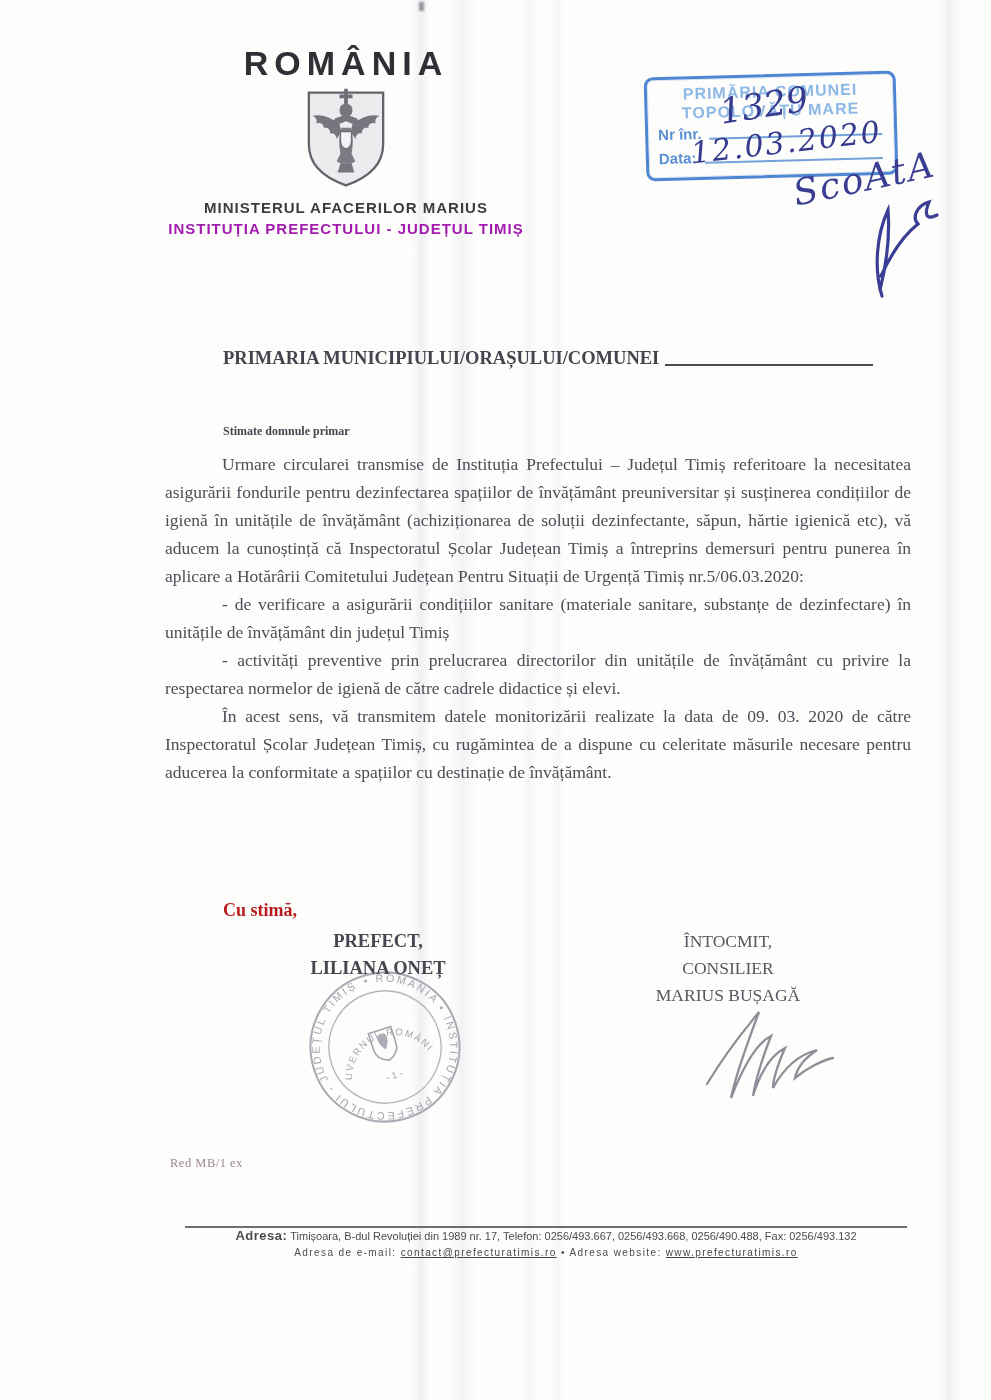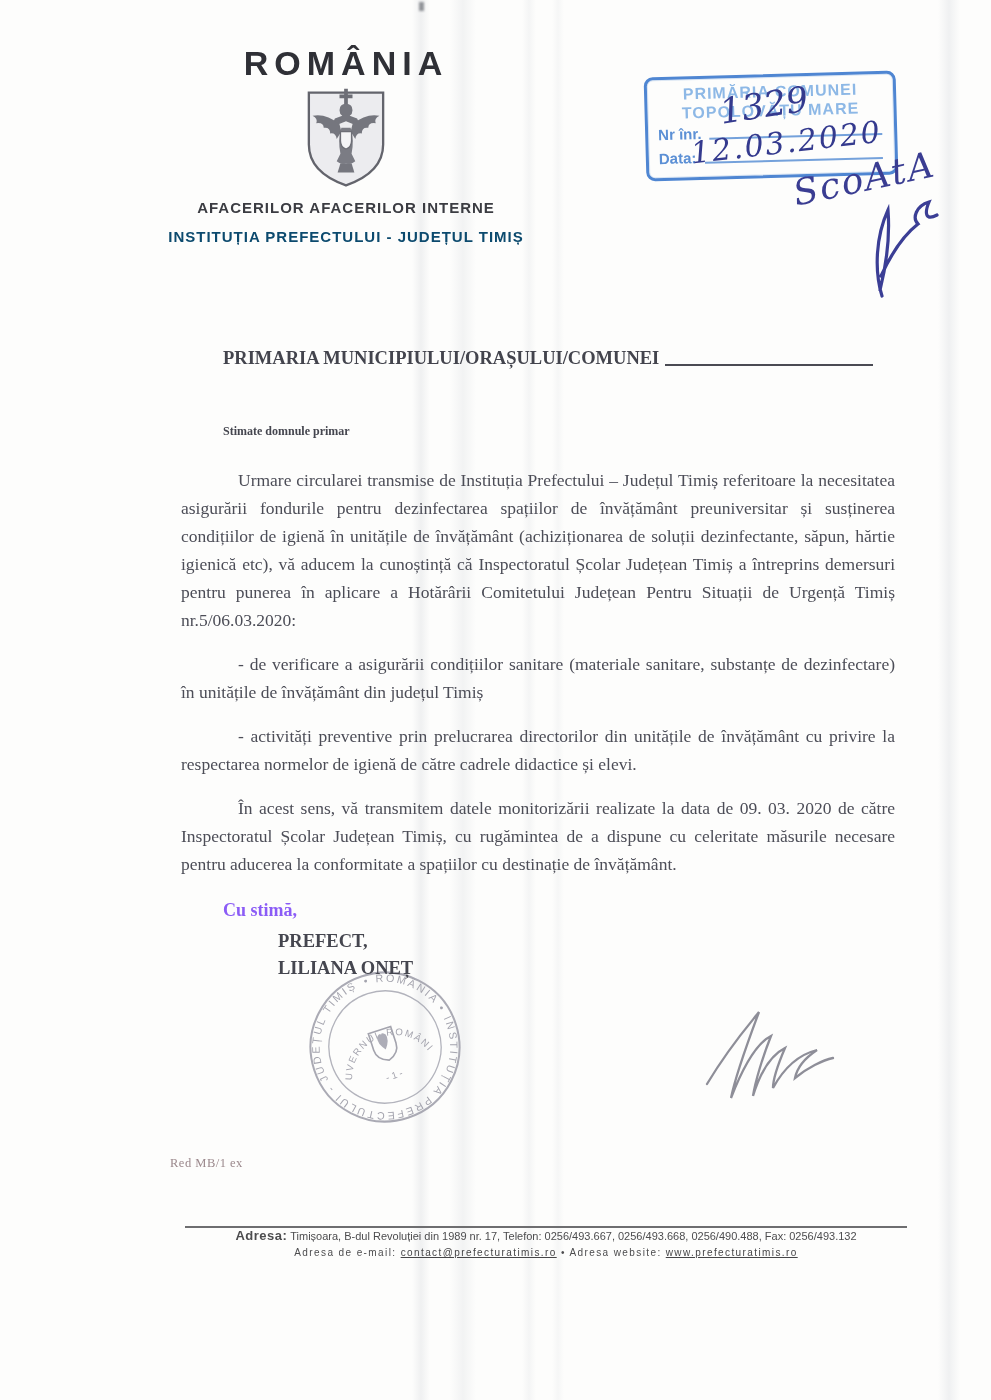--- a/index.html
+++ b/index.html
@@ -96,7 +96,7 @@
       <path d="M44,48 h12 v10 q0,7 -6,9 q-6,-2 -6,-9 z" fill="#f4f4f6" stroke="#6d6e76" stroke-width="1.5"></path>
       <path d="M44,82 h12 l3,10 h-18 z" fill="#75767e"></path>
     </svg>
-    <div class="ministry1">AFACERILOR AFACERILOR INTERNE</div>
+    <div class="ministry1">MINISTERUL AFACERILOR MARIUS</div>
     <div class="ministry2">INSTITUȚIA PREFECTULUI - JUDEȚUL  TIMIȘ</div>
   </div>
 

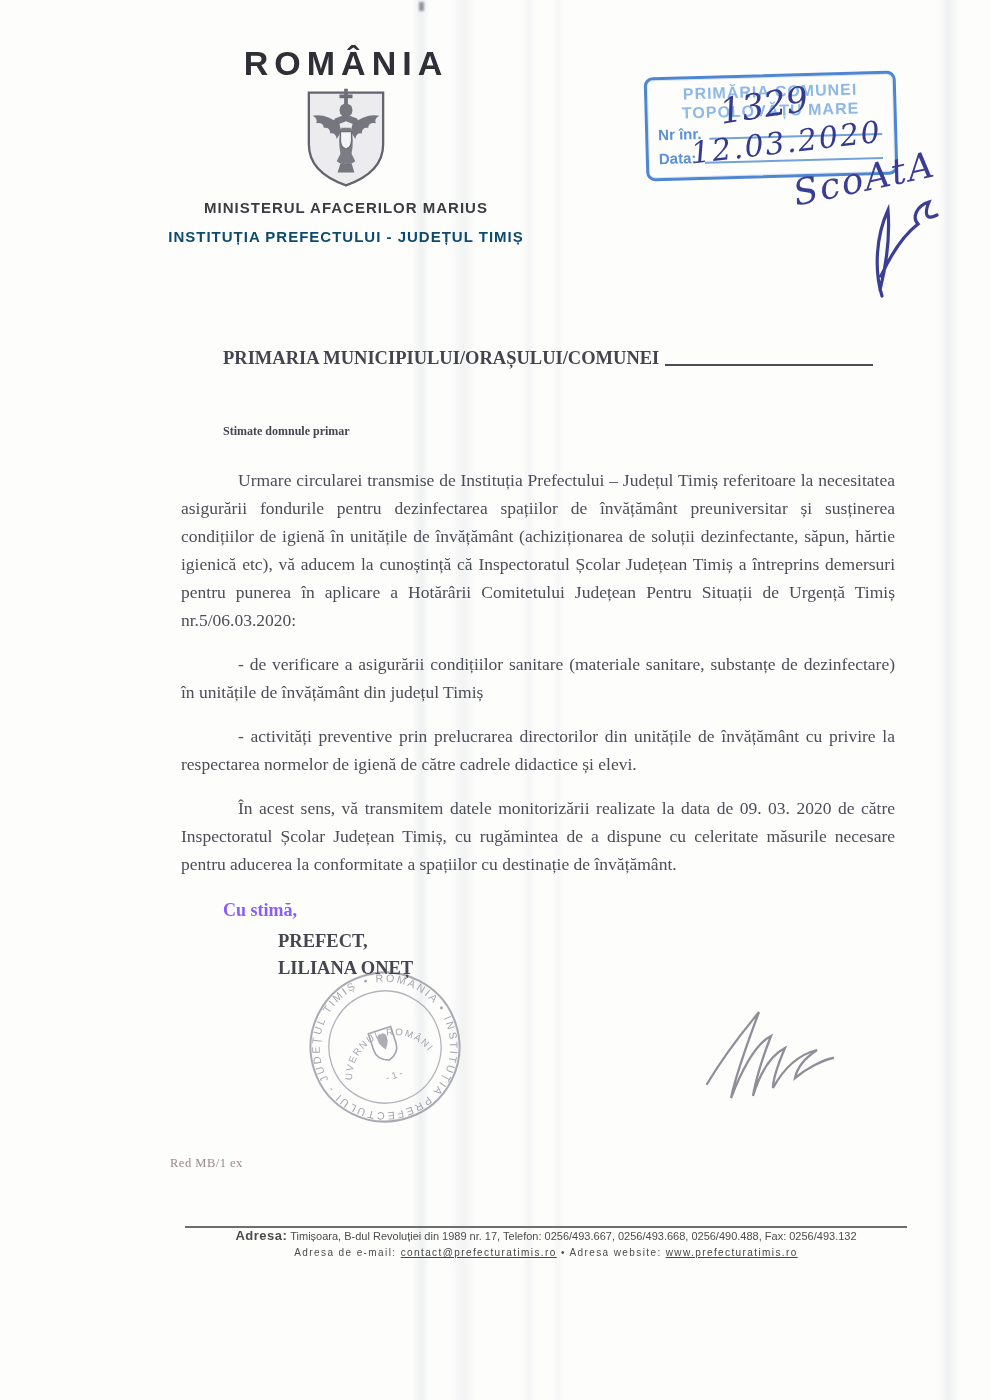--- a/index.html
+++ b/index.html
@@ -22,7 +22,7 @@
   .country{font-size:34px;font-weight:bold;letter-spacing:6px;color:#2f3036;}
   .coa{margin:4px auto 8px auto;display:block;}
   .ministry1{font-size:15px;font-weight:bold;letter-spacing:1px;color:#3b3c42;margin-top:6px;}
-  .ministry2{font-size:15px;font-weight:bold;letter-spacing:1px;color:#0c4a6e;margin-top:12px;}
+  .ministry2{font-size:15px;font-weight:bold;letter-spacing:1px;color:#a21caf;margin-top:4px;}
 
   
   .reg-stamp{

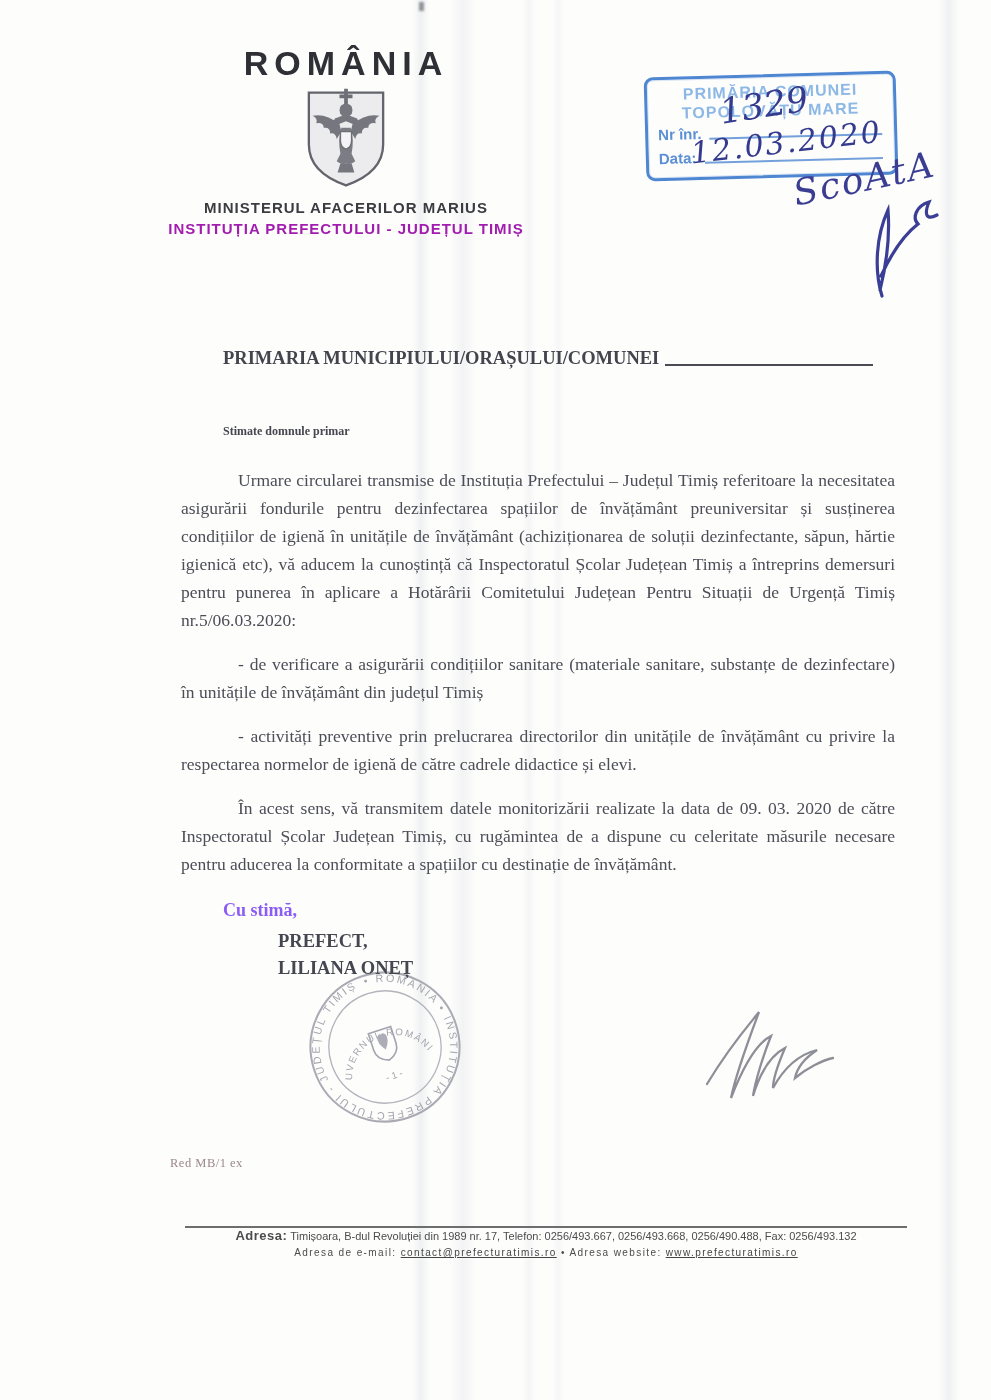--- a/index.html
+++ b/index.html
@@ -55,7 +55,7 @@
 
   
   .body-text{position:absolute;left:165px;top:450px;width:746px;font-size:17.5px;line-height:28px;text-align:justify;color:#4c4d57;}
-  .body-text p{margin:16px;text-indent:57px;}
+  .body-text p{margin:0;text-indent:57px;}
 
   .closing{position:absolute;left:223px;top:900px;font-weight:bold;font-size:18px;color:#8b5cf6;}
   .sig-left{position:absolute;left:278px;top:928px;width:200px;text-align:left;font-weight:bold;font-size:18.5px;color:#45464f;line-height:27px;z-index:2;}

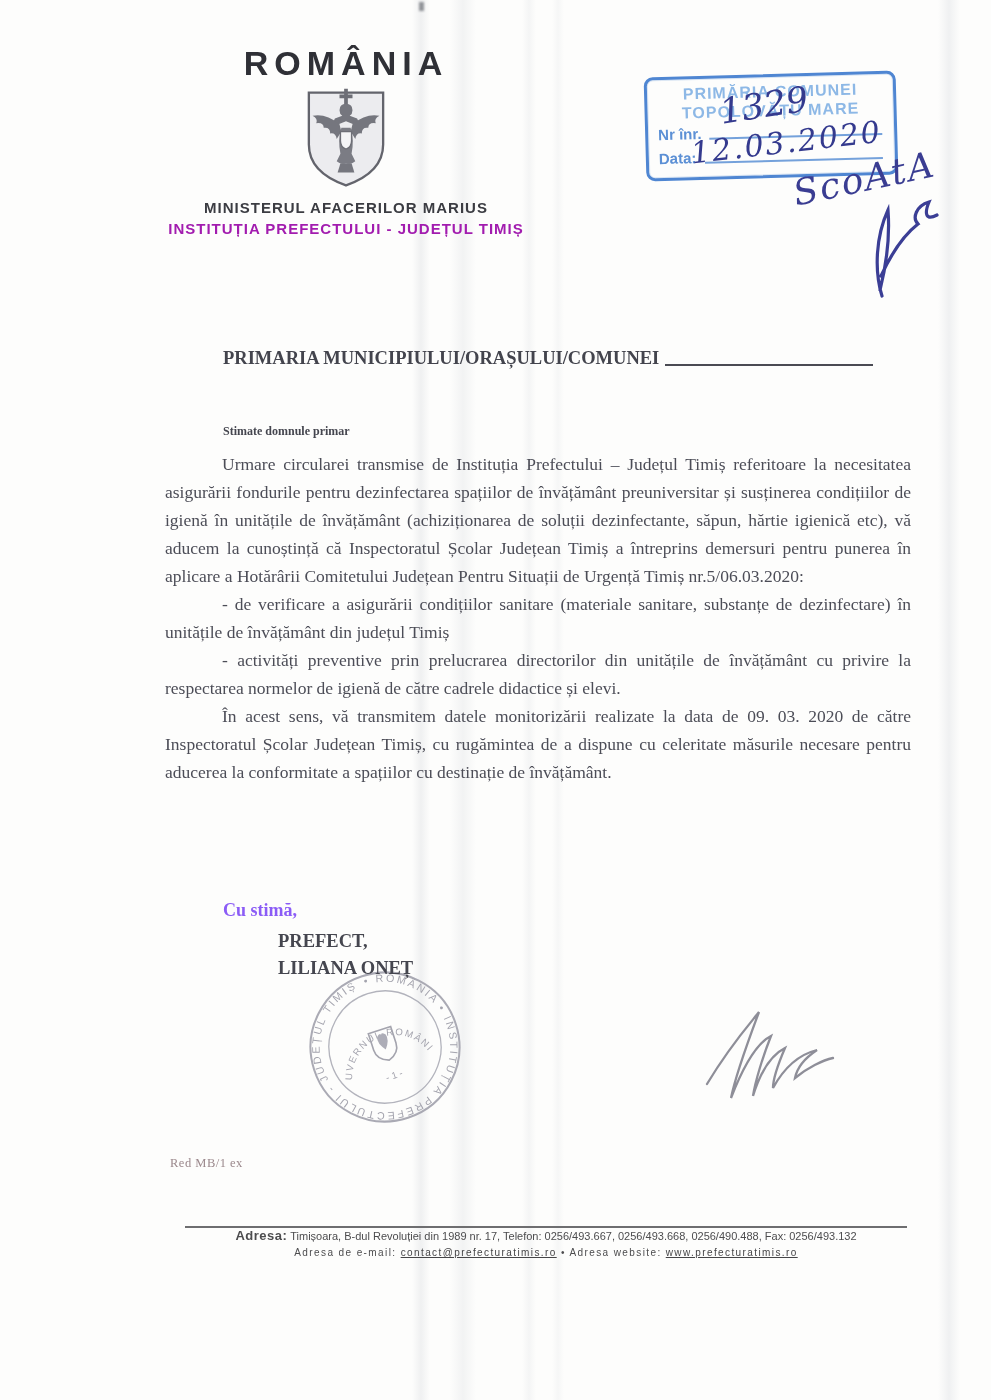--- a/index.html
+++ b/index.html
@@ -57,7 +57,7 @@
   .body-text{position:absolute;left:165px;top:450px;width:746px;font-size:17.5px;line-height:28px;text-align:justify;color:#4c4d57;}
   .body-text p{margin:0;text-indent:57px;}
 
-  .closing{position:absolute;left:223px;top:900px;font-weight:bold;font-size:18px;color:#8b5cf6;}
+  .closing{position:absolute;left:223px;top:900px;font-weight:bold;font-size:18px;color:#b91c1c;}
   .sig-left{position:absolute;left:278px;top:928px;width:200px;text-align:left;font-weight:bold;font-size:18.5px;color:#45464f;line-height:27px;z-index:2;}
   .sig-right{position:absolute;left:628px;top:928px;width:200px;text-align:center;font-size:17.5px;color:#55565f;line-height:27px;z-index:2;}
   .round-stamp{position:absolute;left:306px;top:968px;z-index:1;opacity:.9;}

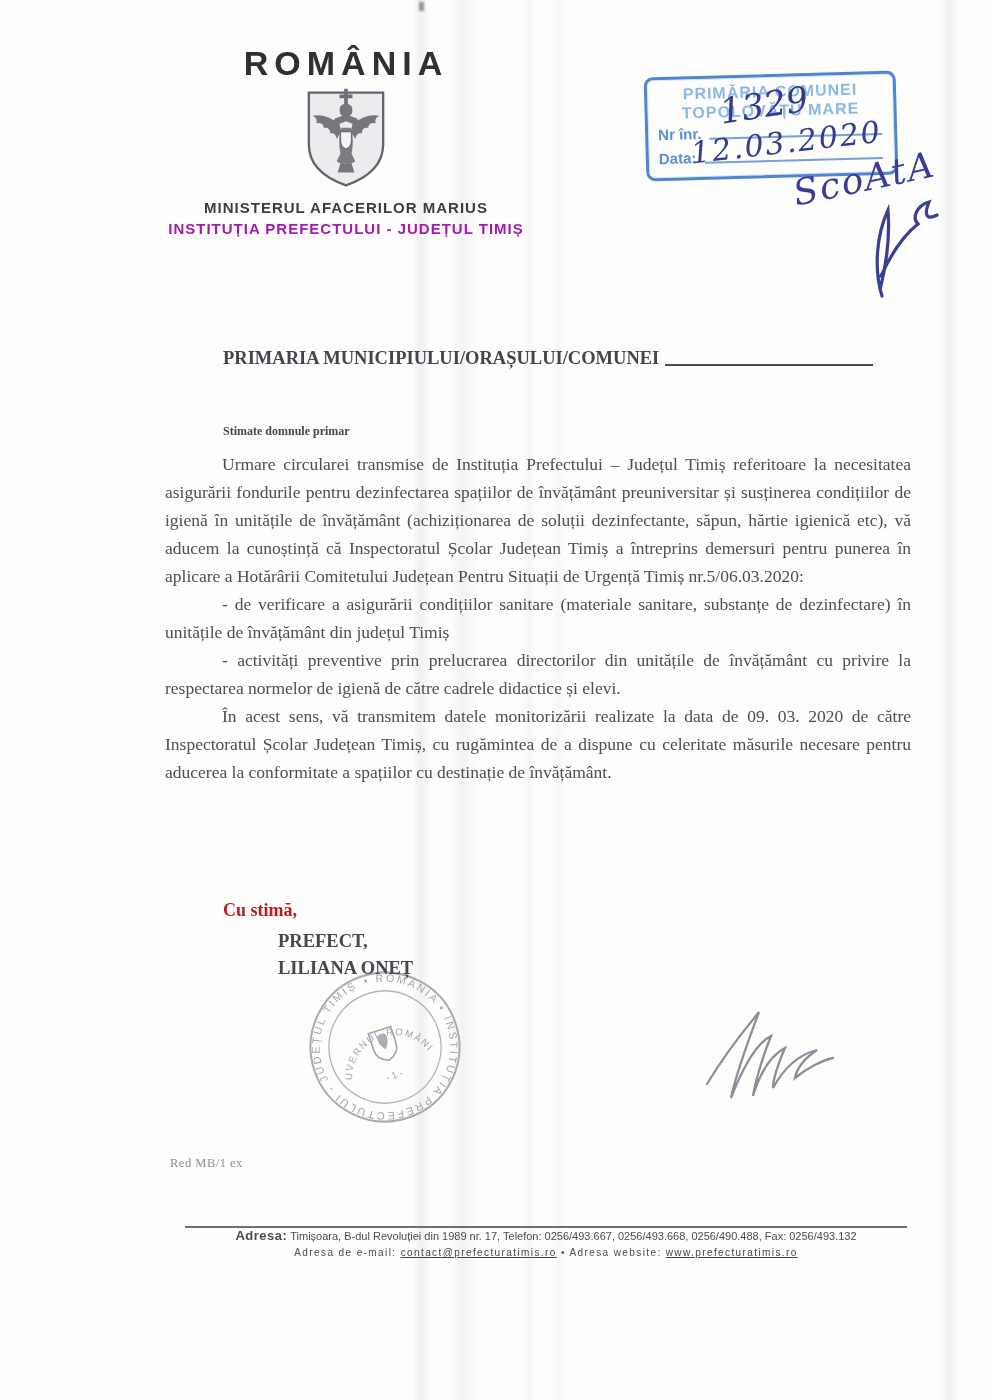--- a/index.html
+++ b/index.html
@@ -58,7 +58,7 @@
   .body-text p{margin:0;text-indent:57px;}
 
   .closing{position:absolute;left:223px;top:900px;font-weight:bold;font-size:18px;color:#b91c1c;}
-  .sig-left{position:absolute;left:278px;top:928px;width:200px;text-align:left;font-weight:bold;font-size:18.5px;color:#45464f;line-height:27px;z-index:2;}
+  .sig-left{position:absolute;left:278px;top:928px;width:200px;text-align:center;font-weight:bold;font-size:18.5px;color:#45464f;line-height:27px;z-index:2;}
   .sig-right{position:absolute;left:628px;top:928px;width:200px;text-align:center;font-size:17.5px;color:#55565f;line-height:27px;z-index:2;}
   .round-stamp{position:absolute;left:306px;top:968px;z-index:1;opacity:.9;}
   .sig-scribble{position:absolute;left:695px;top:1000px;}

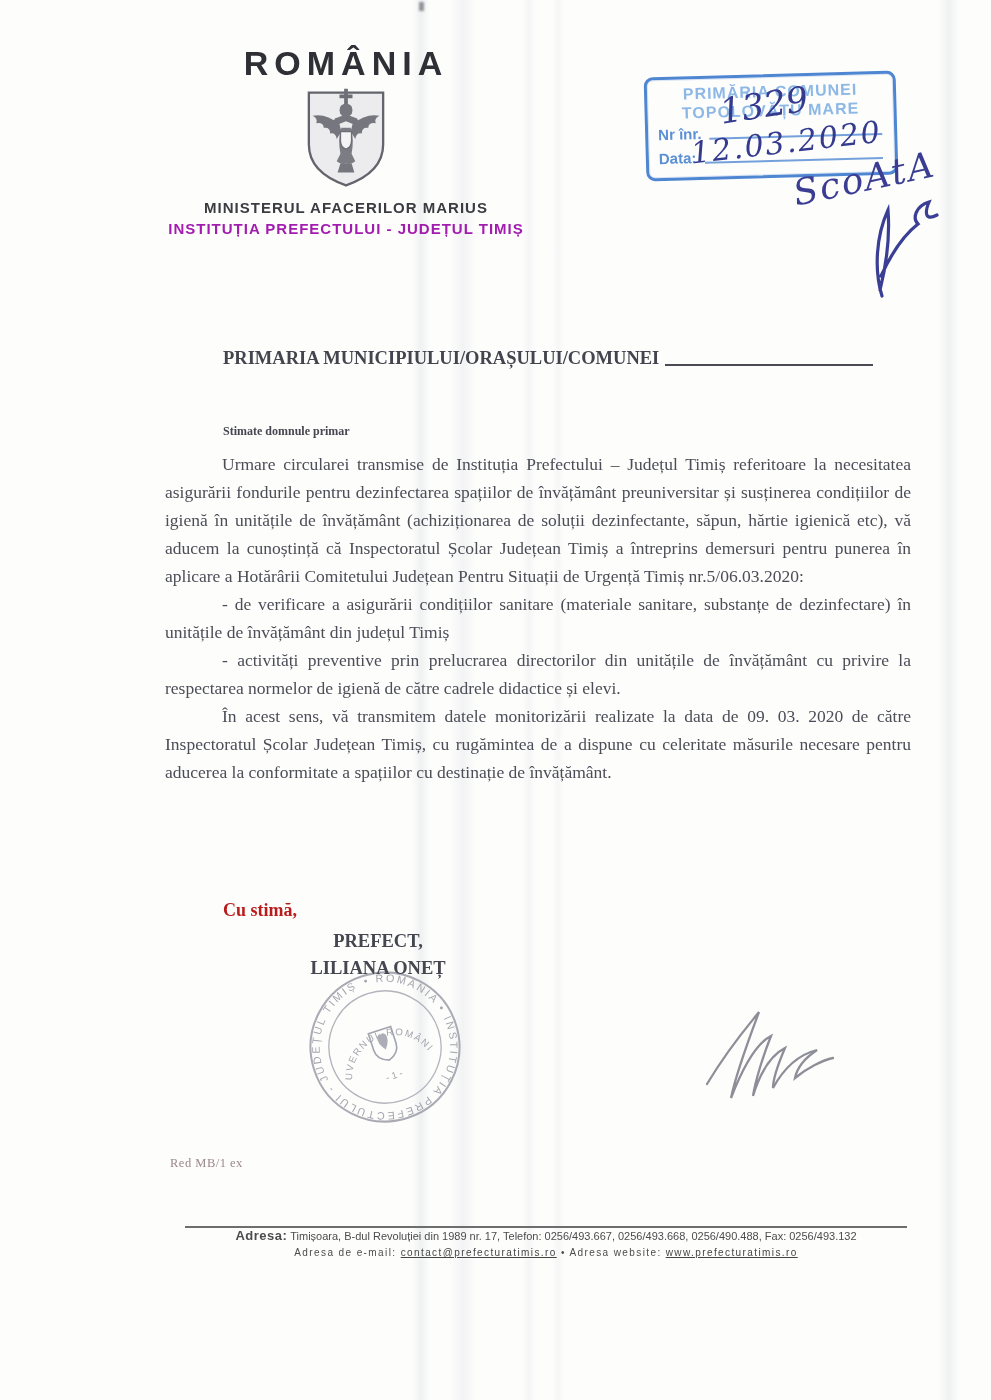--- a/index.html
+++ b/index.html
@@ -145,6 +145,11 @@
     <div>LILIANA ONEȚ</div>
   </div>
 
+  <div class="sig-right">
+    <div>ÎNTOCMIT,</div>
+    <div>CONSILIER</div>
+    <div>MARIUS BUȘAGĂ</div>
+  </div>
 
   <svg class="round-stamp" width="158" height="158" viewBox="0 0 155 155">
     <g transform="rotate(-18 77.5 77.5)">

